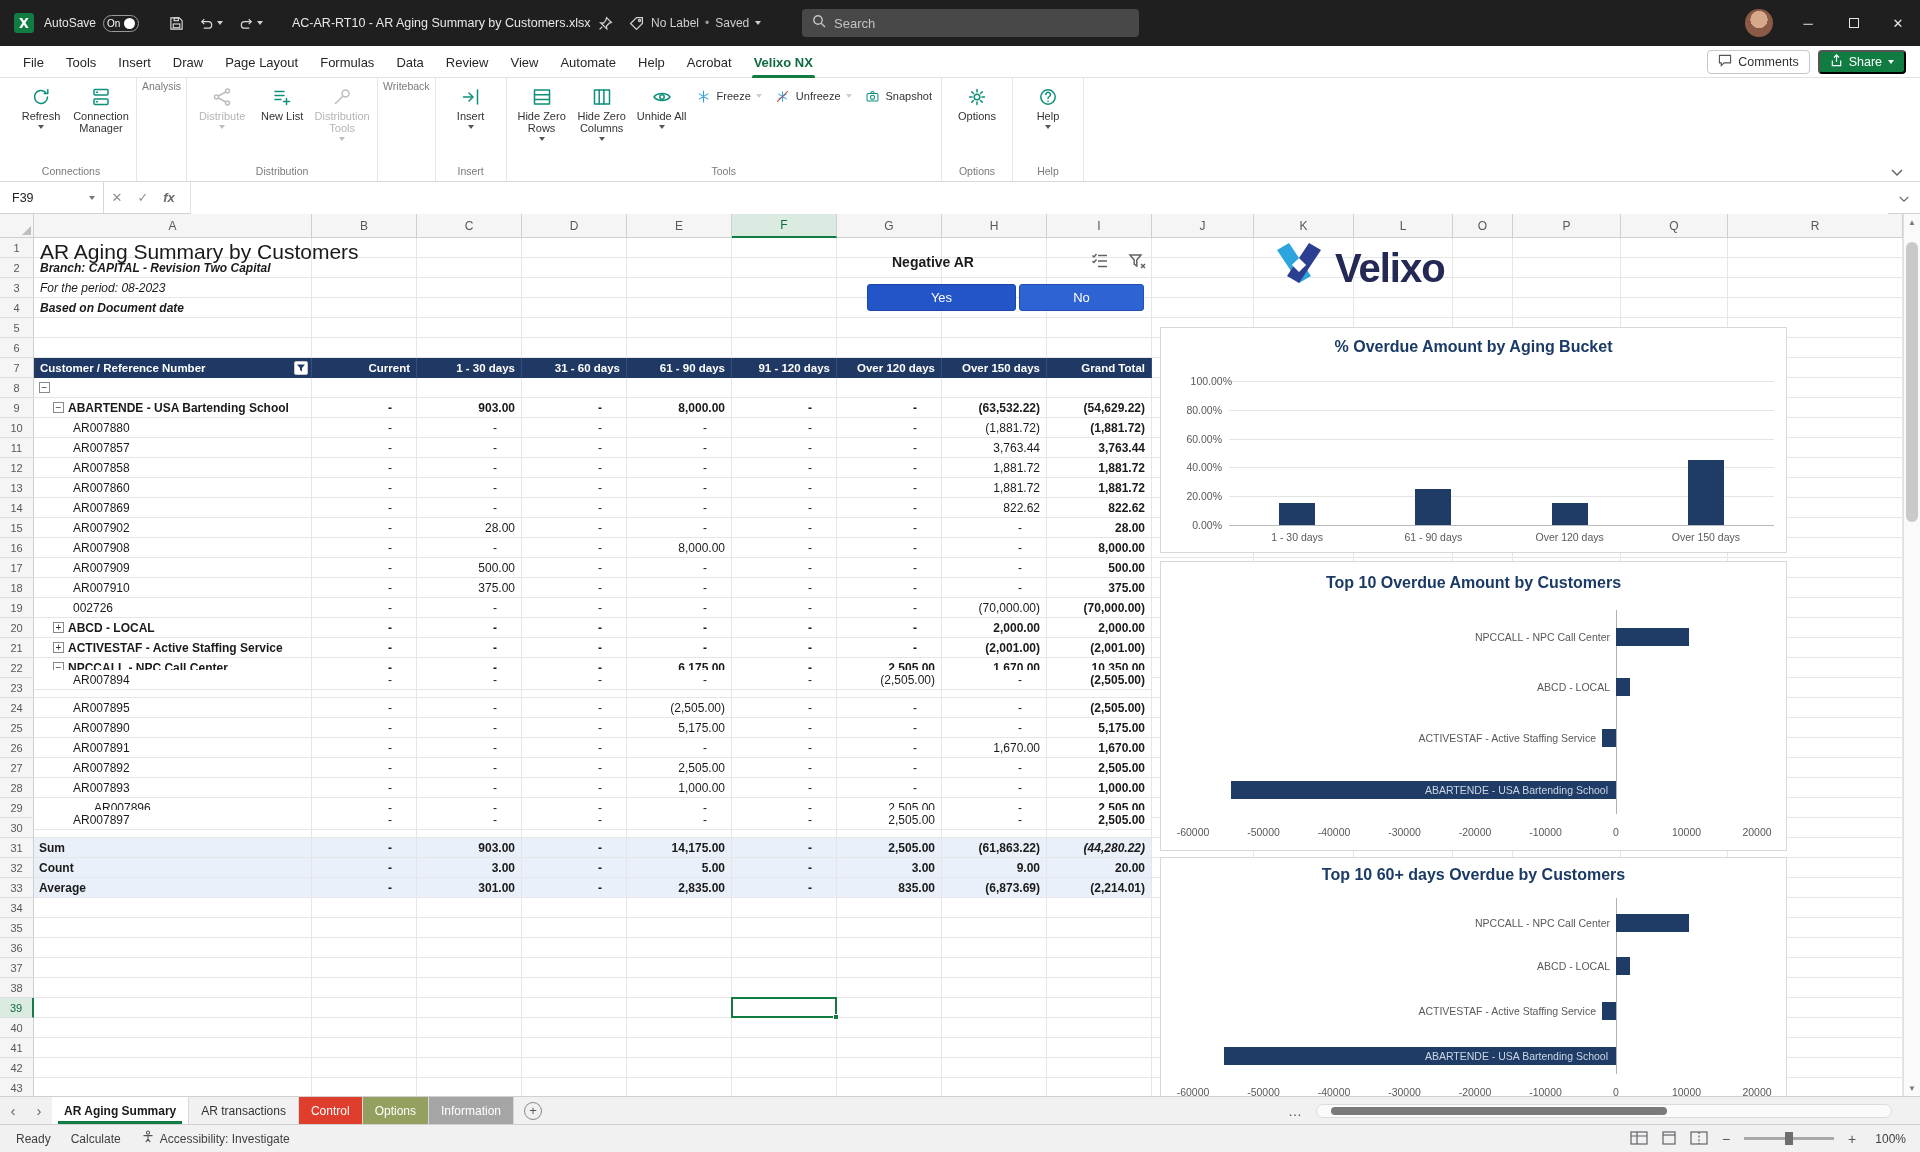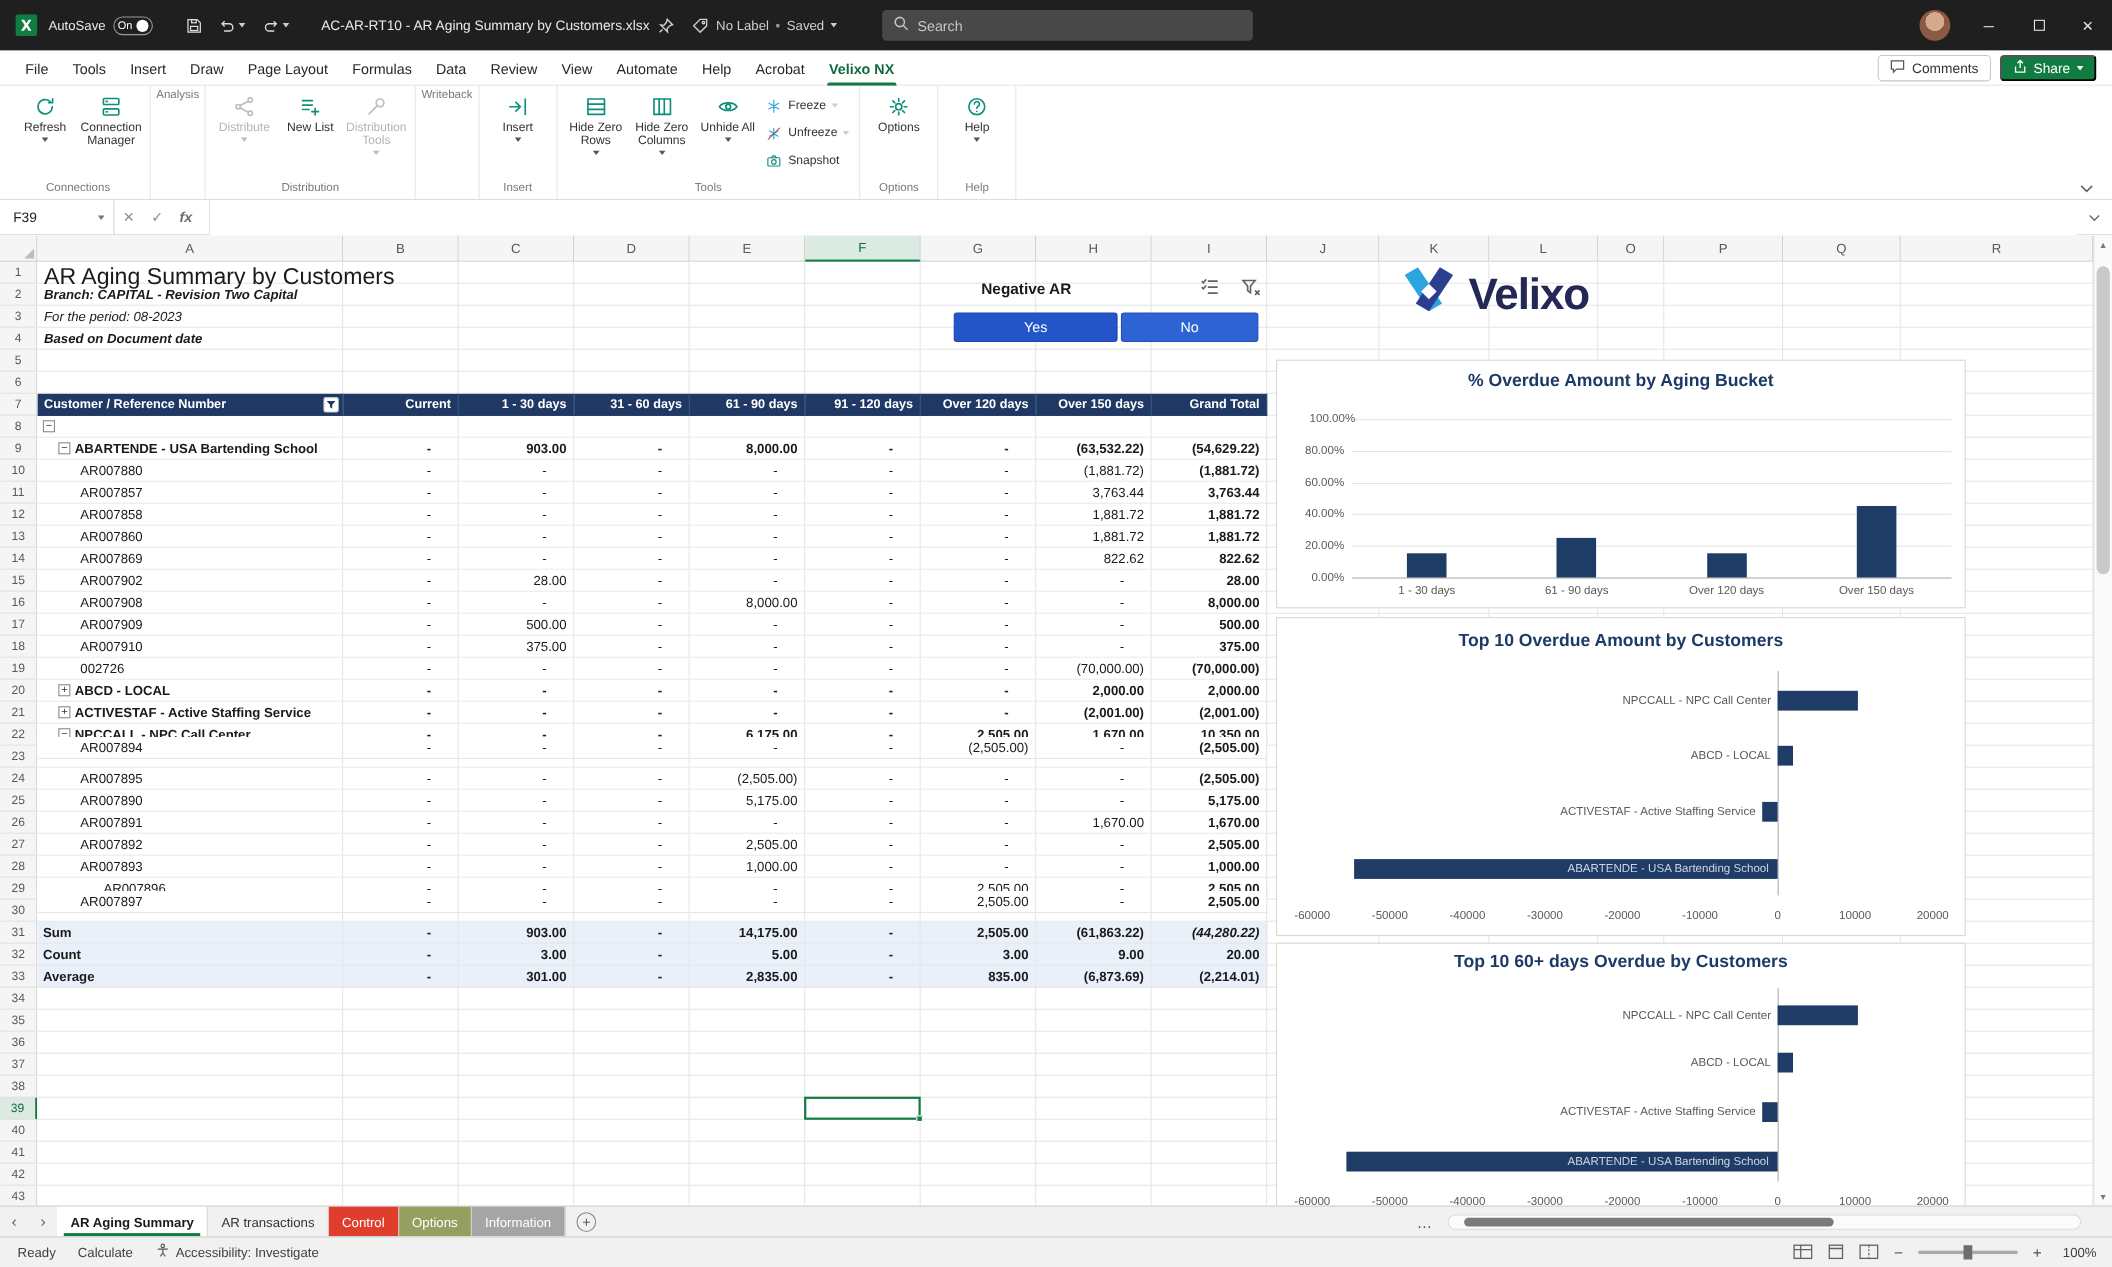--- a/index.html
+++ b/index.html
@@ -49,7 +49,7 @@
   .rbtn .chev-d{border-top-color:#555;margin-top:2px}
   .rbtn.disabled .chev-d{border-top-color:#bdbdbd}
   .freeze-color{color:#2ba3dd !important}
-  .rsmall-col{display:flex;flex-direction:column;padding-top:8px;gap:5px}
+  .rsmall-col{display:flex;padding-top:8px;gap:5px}
   .rsmall{display:flex;align-items:center;gap:5px;height:20px;font-size:11px;color:#333;padding:0 4px}
   .rsmall .ric{width:16px;height:16px;color:#0e8f7a;display:flex;align-items:center;justify-content:center}
   .rsmall .ric svg{width:15px;height:15px}

